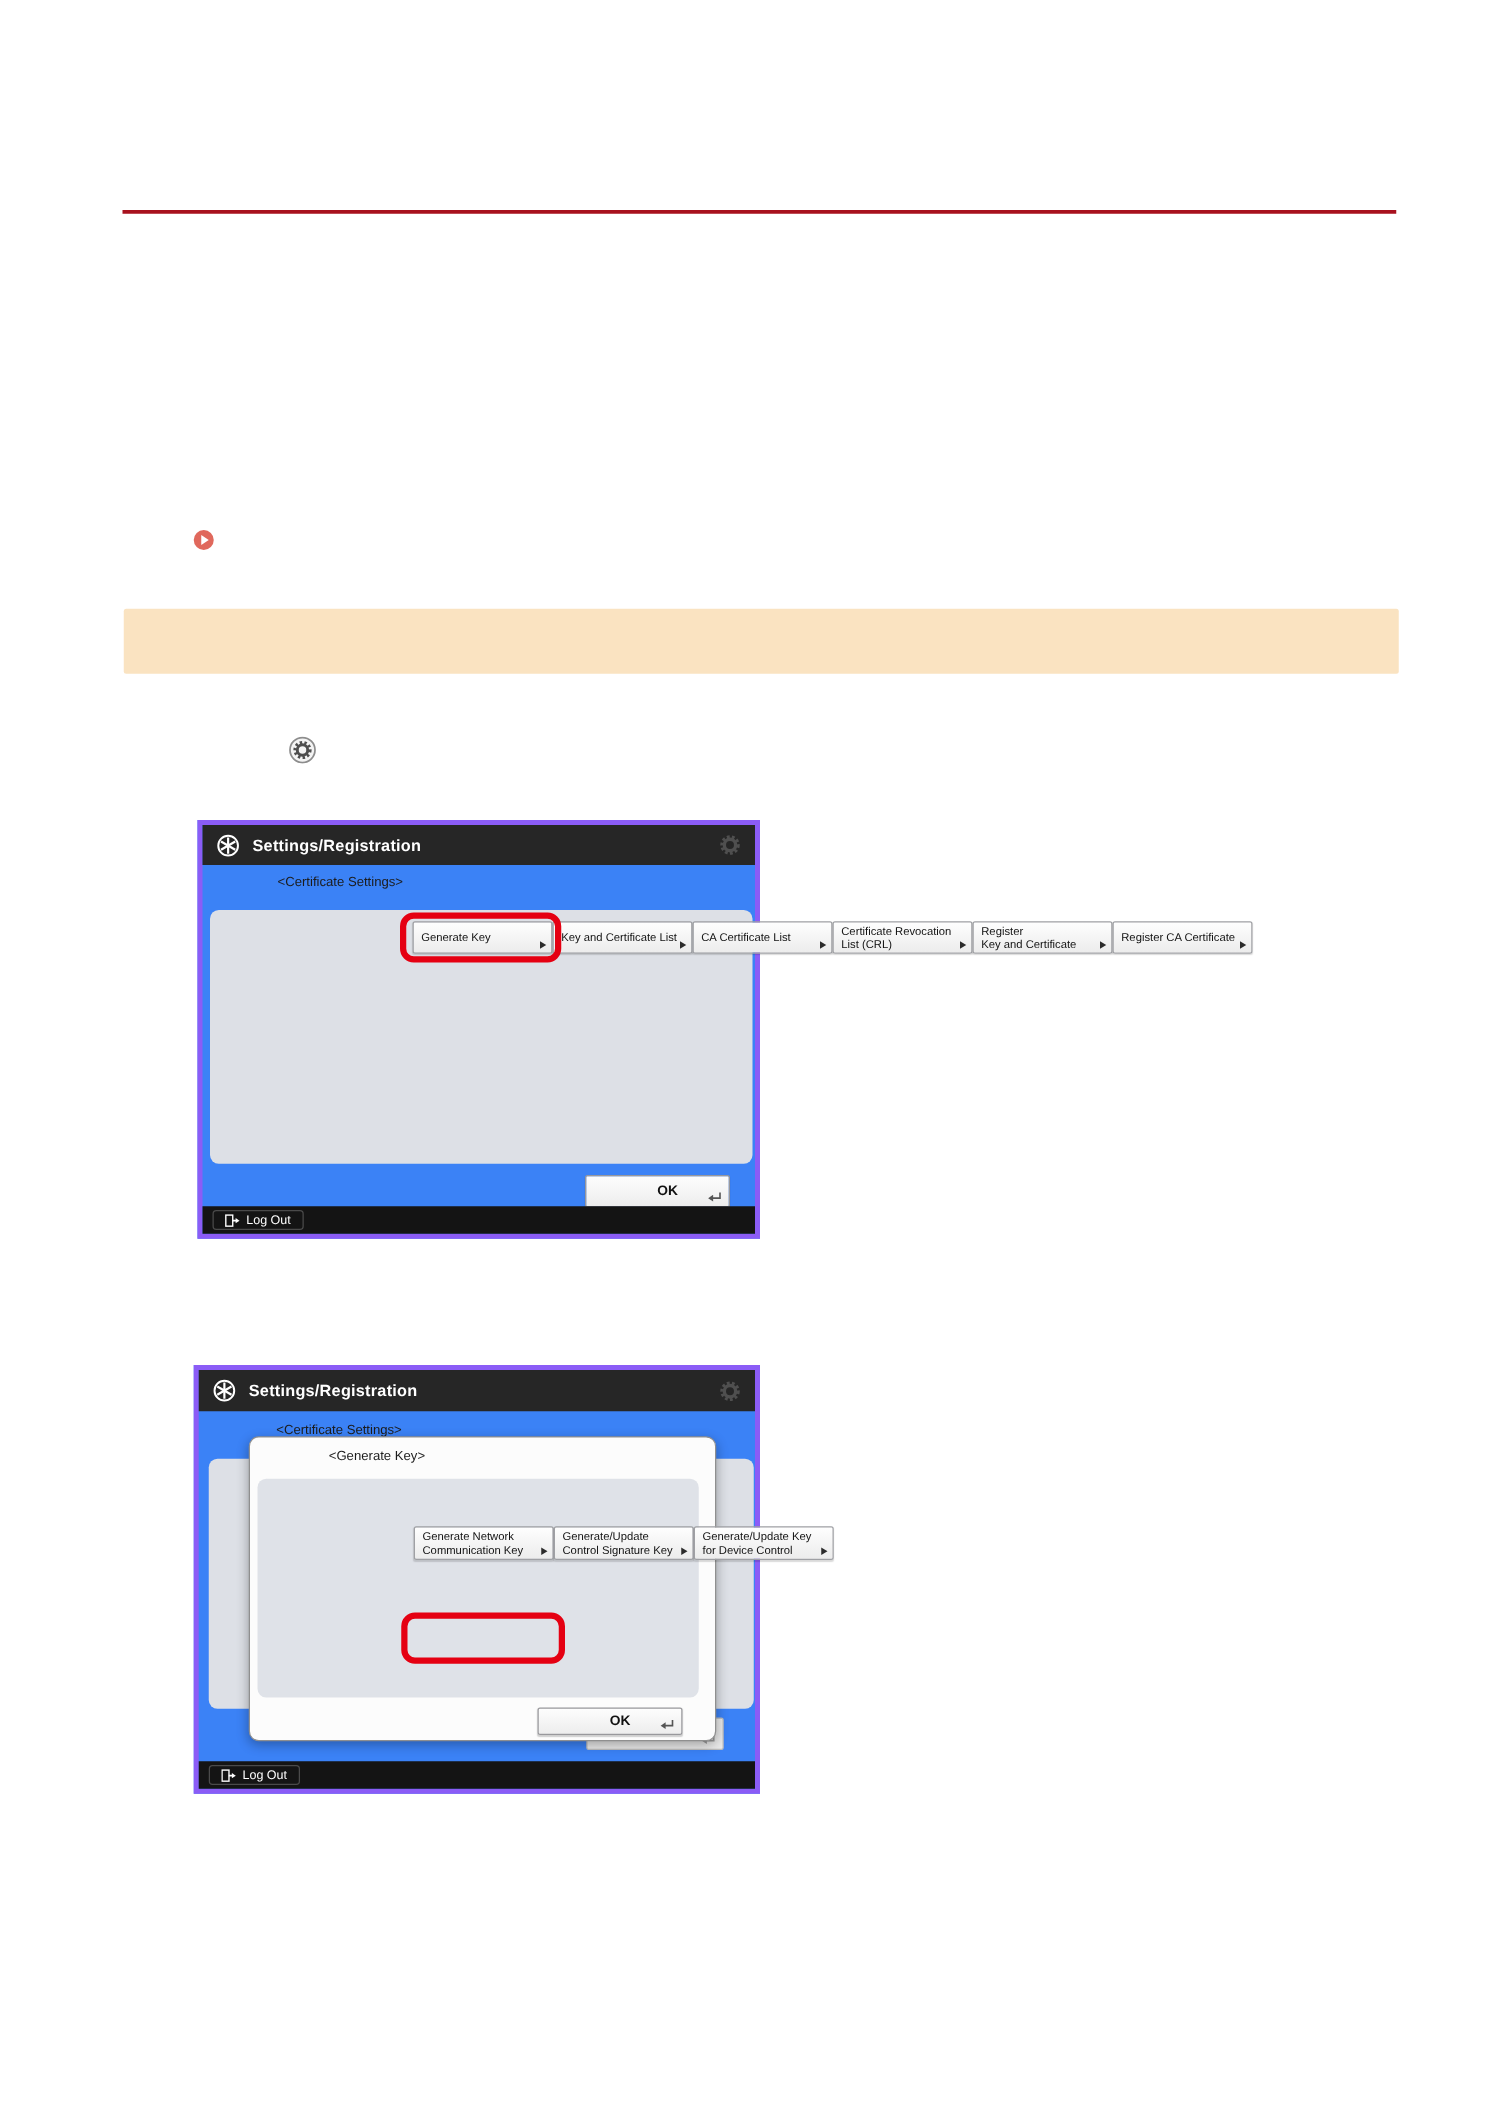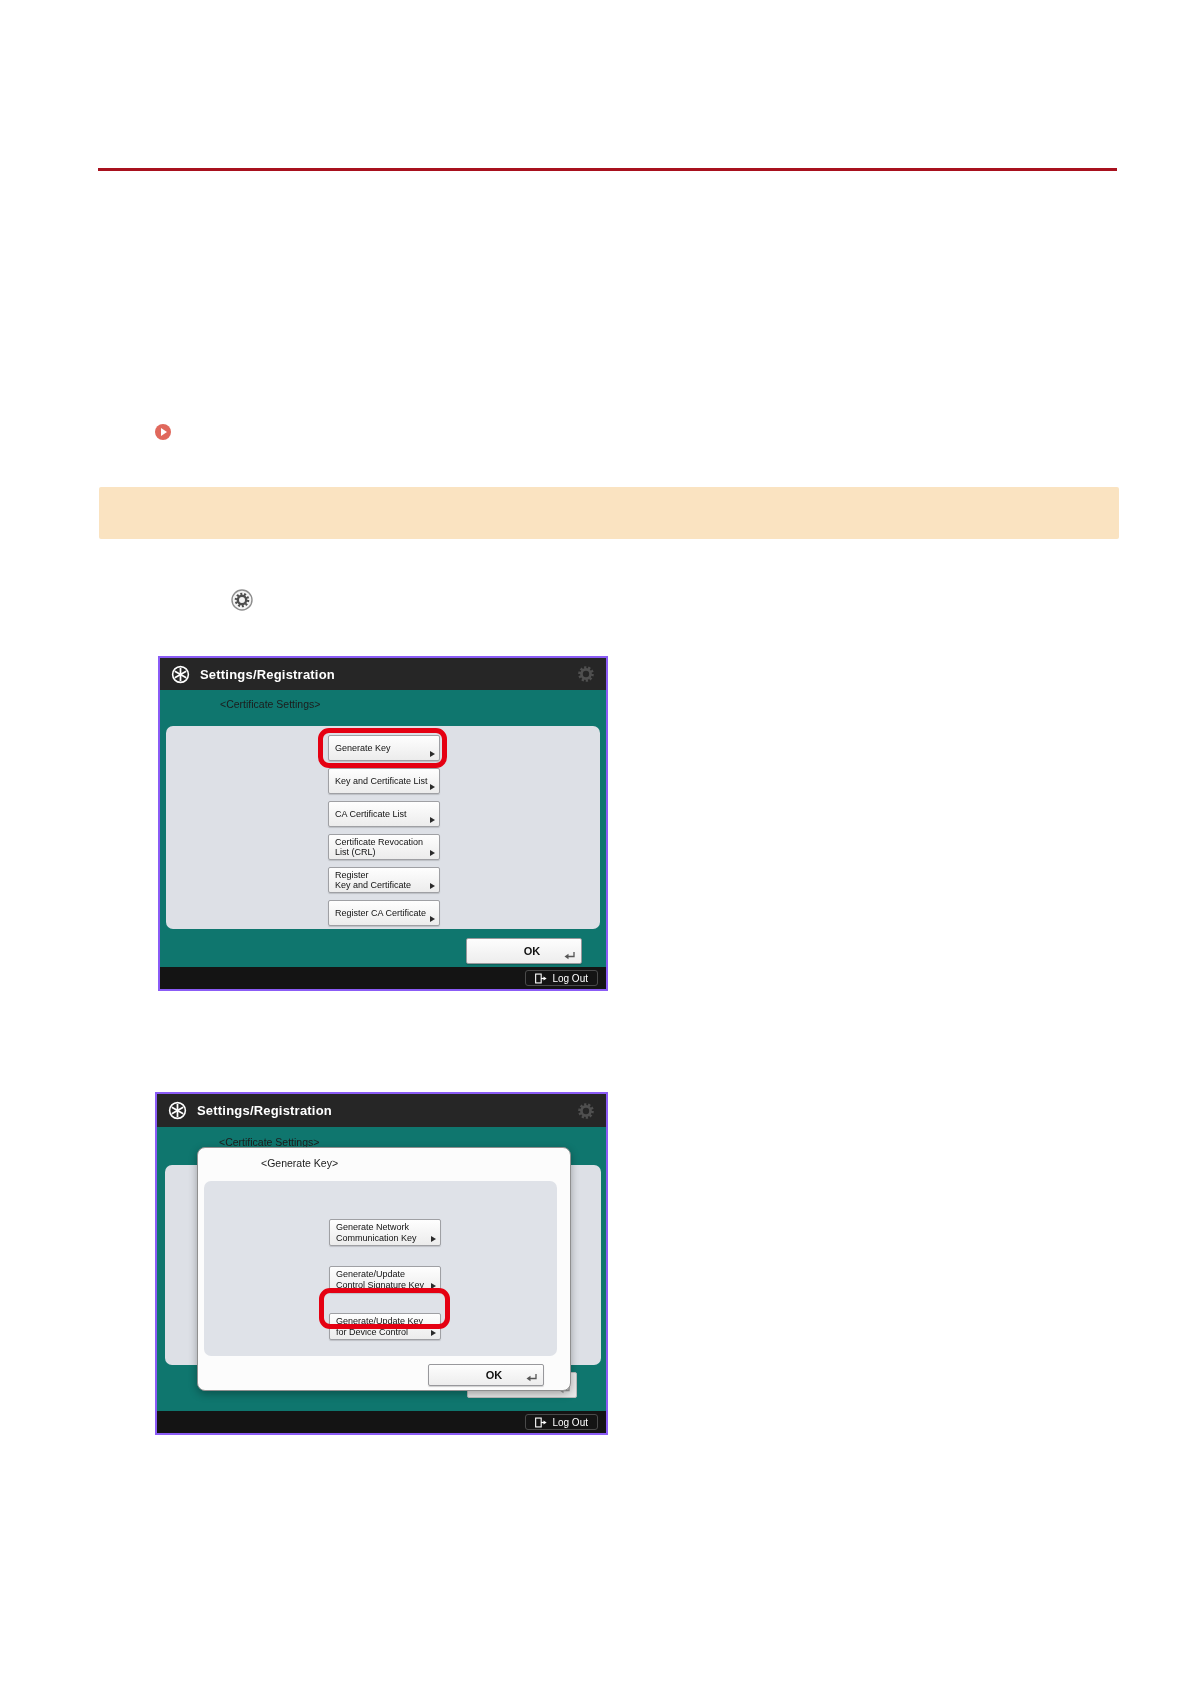--- a/index.html
+++ b/index.html
@@ -16,7 +16,7 @@
   .inline-key{left:231px;top:589px;width:22px;height:22px;}
 
   
-  .shot{background:#0f766e;border:2px solid #8b5cf6;box-sizing:border-box;}
+  .shot{background:#3b82f6;border:4px solid #8b5cf6;box-sizing:border-box;}
   .shot1{left:158px;top:656px;width:450px;height:335px;}
   .shot2{left:155px;top:1092px;width:453px;height:343px;}
 

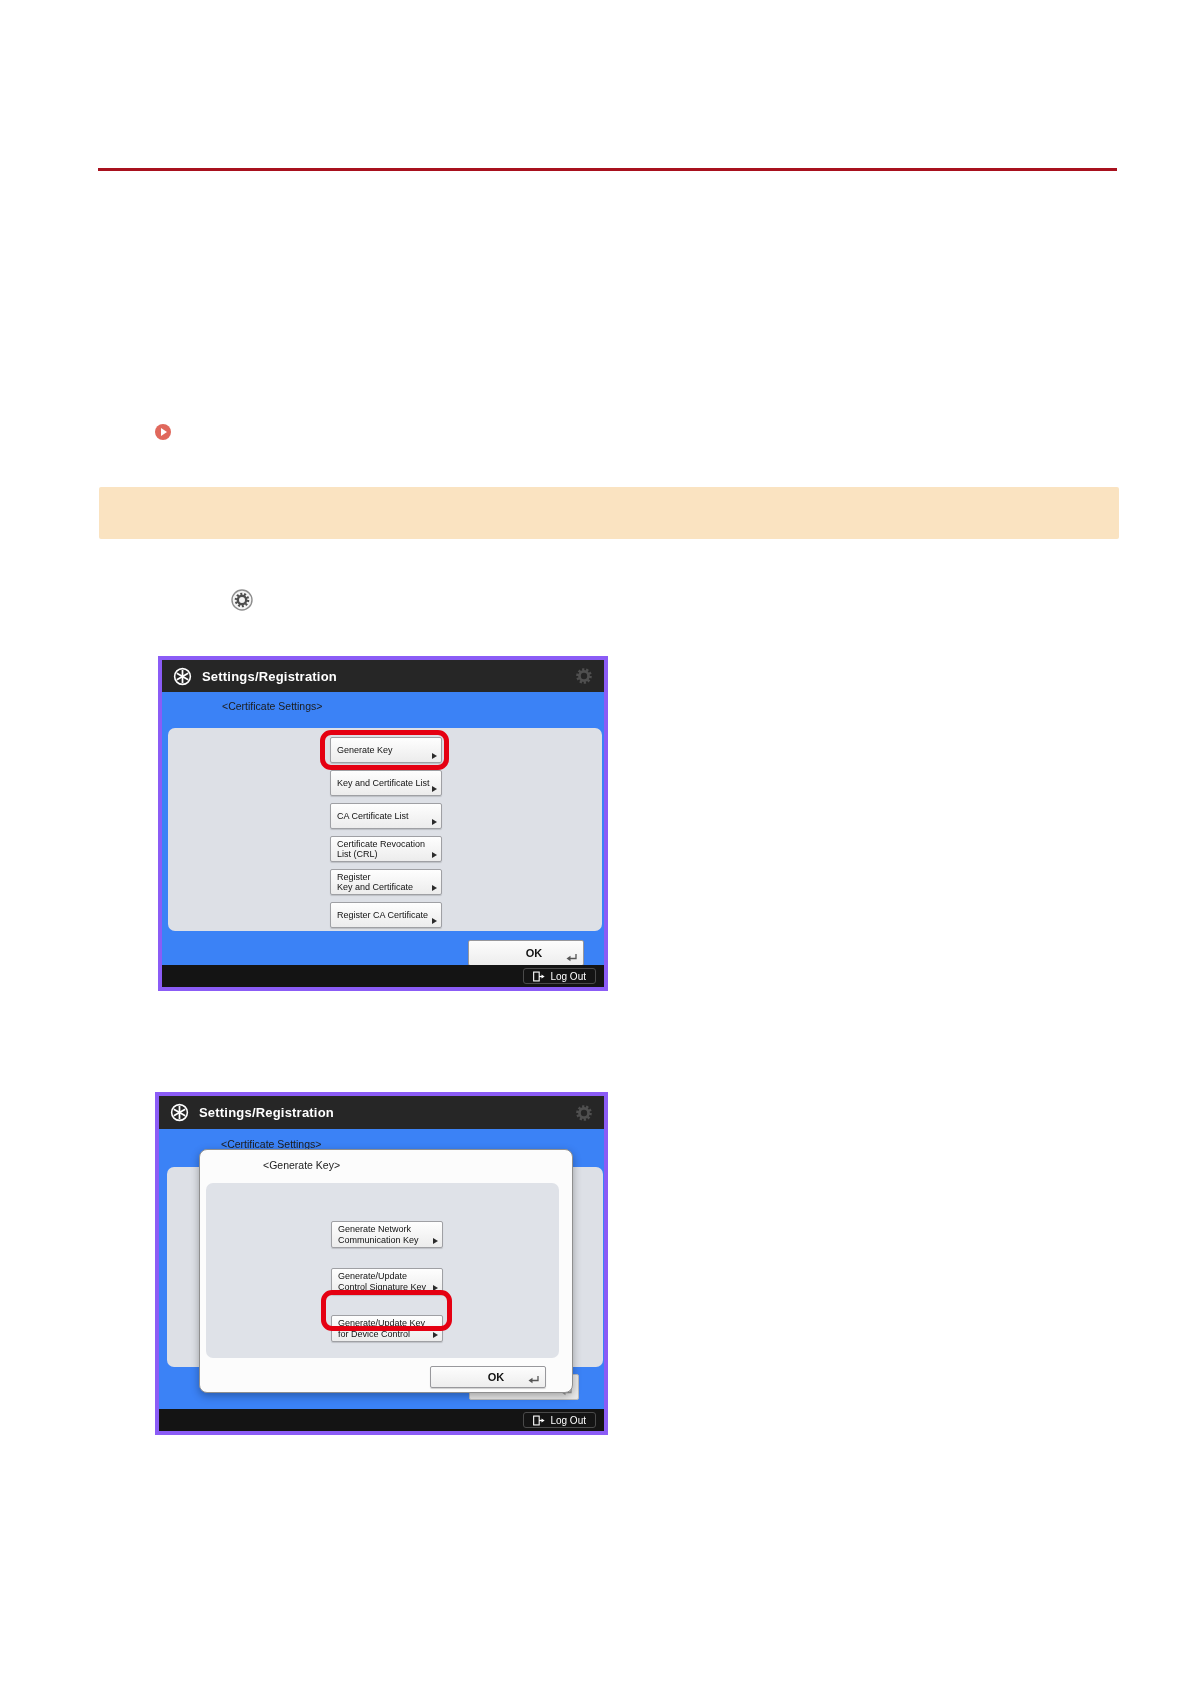--- a/index.html
+++ b/index.html
@@ -28,7 +28,7 @@
   .crumb{font-size:10.5px;color:#1c1c1c;white-space:pre;margin-left:38px;}
   .panel{background:#dde0e6;border-radius:7px;}
 
-  .btncol{display:flex;flex-direction:column;}
+  .btncol{display:flex;flex-direction:row;}
   .mbtn{position:relative;width:112px;height:26px;box-sizing:border-box;
         background:linear-gradient(#fefefe,#ececec);border:1px solid #9fa0a4;border-radius:2px;
         color:#111;font-size:9px;line-height:10.5px;text-align:left;

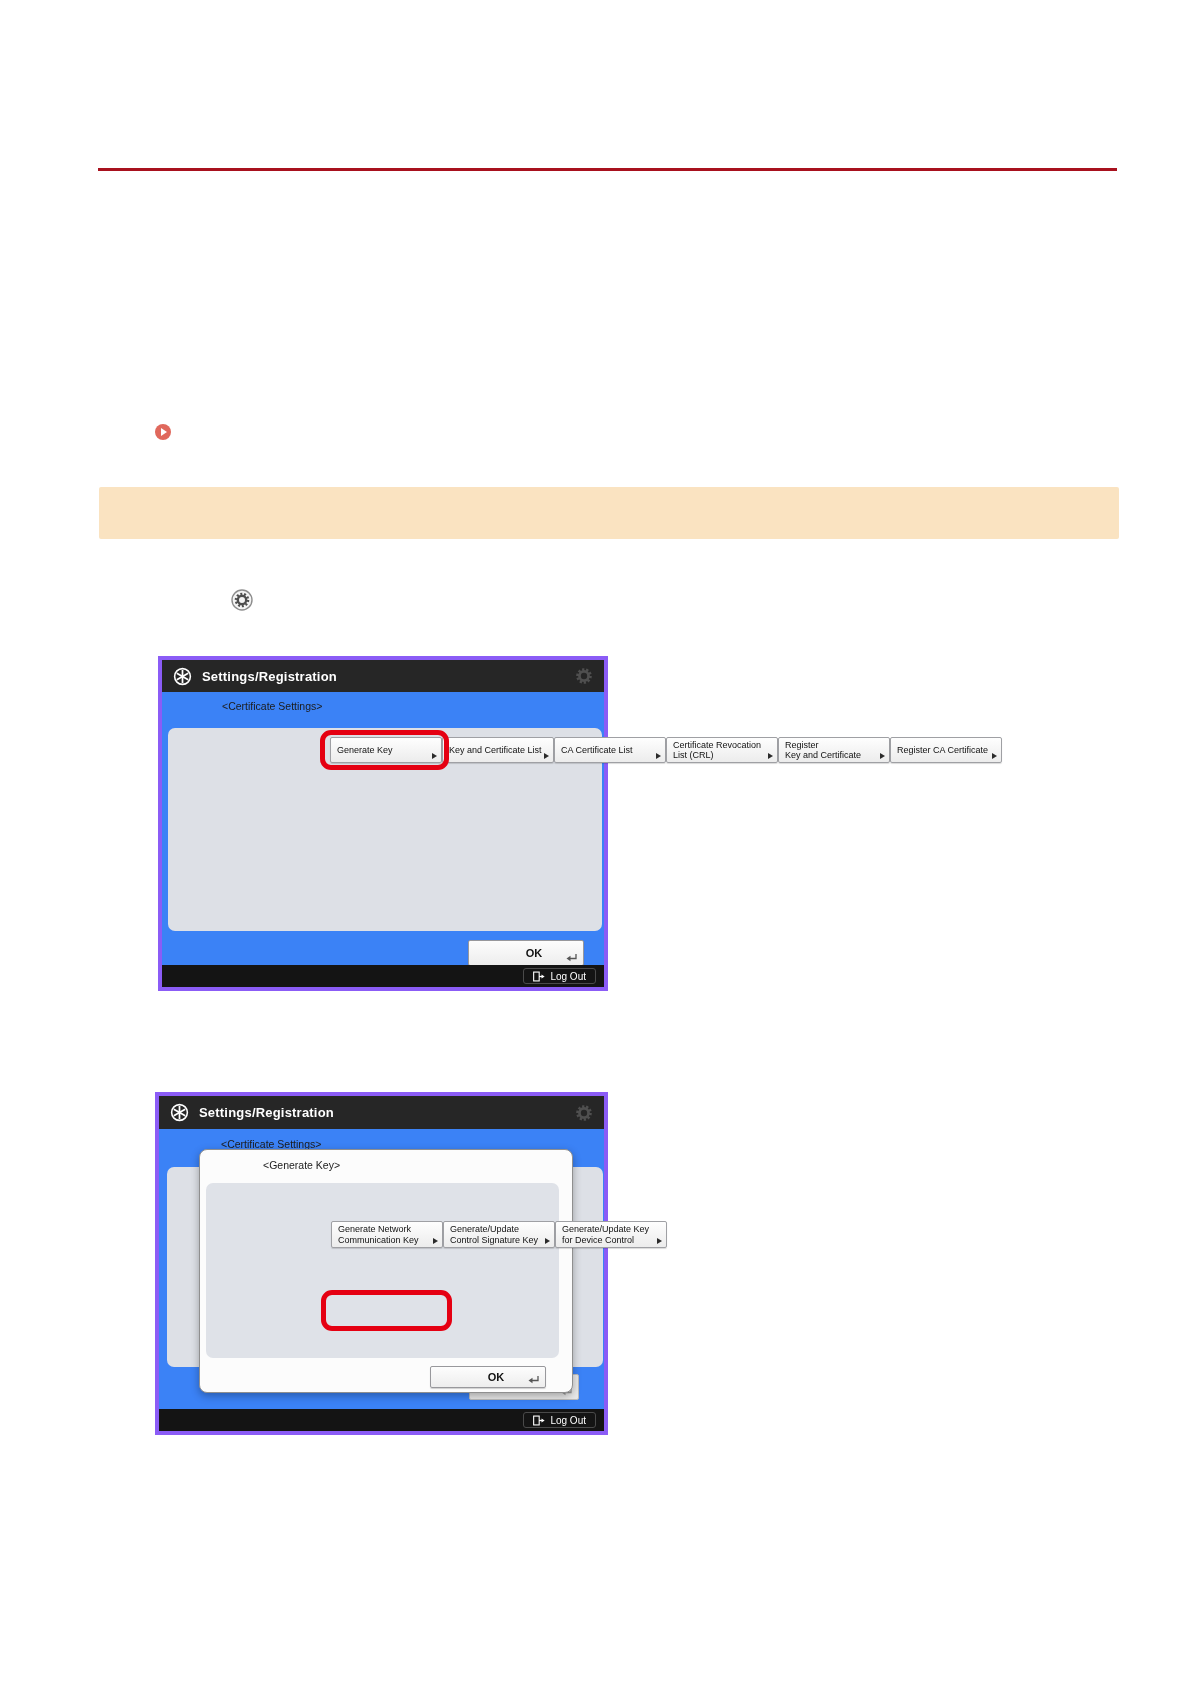--- a/index.html
+++ b/index.html
@@ -48,7 +48,7 @@
   .okbtn.dim{background:#e9e9e9;border-color:#bcbcbc;color:#a5a5a5;box-shadow:none;}
 
   .dev-footer{left:0;right:0;bottom:0;height:22px;background:#141414;display:flex;align-items:center;
-              justify-content:flex-end;padding:0 8px;box-sizing:border-box;}
+              justify-content:flex-start;padding:0 8px;box-sizing:border-box;}
   .logout{display:flex;align-items:center;gap:5px;border:1px solid #4a4a4a;border-radius:3px;
           padding:1px 9px;height:16px;box-sizing:border-box;}
   .logout span{color:#ffffff;font-size:10px;}

